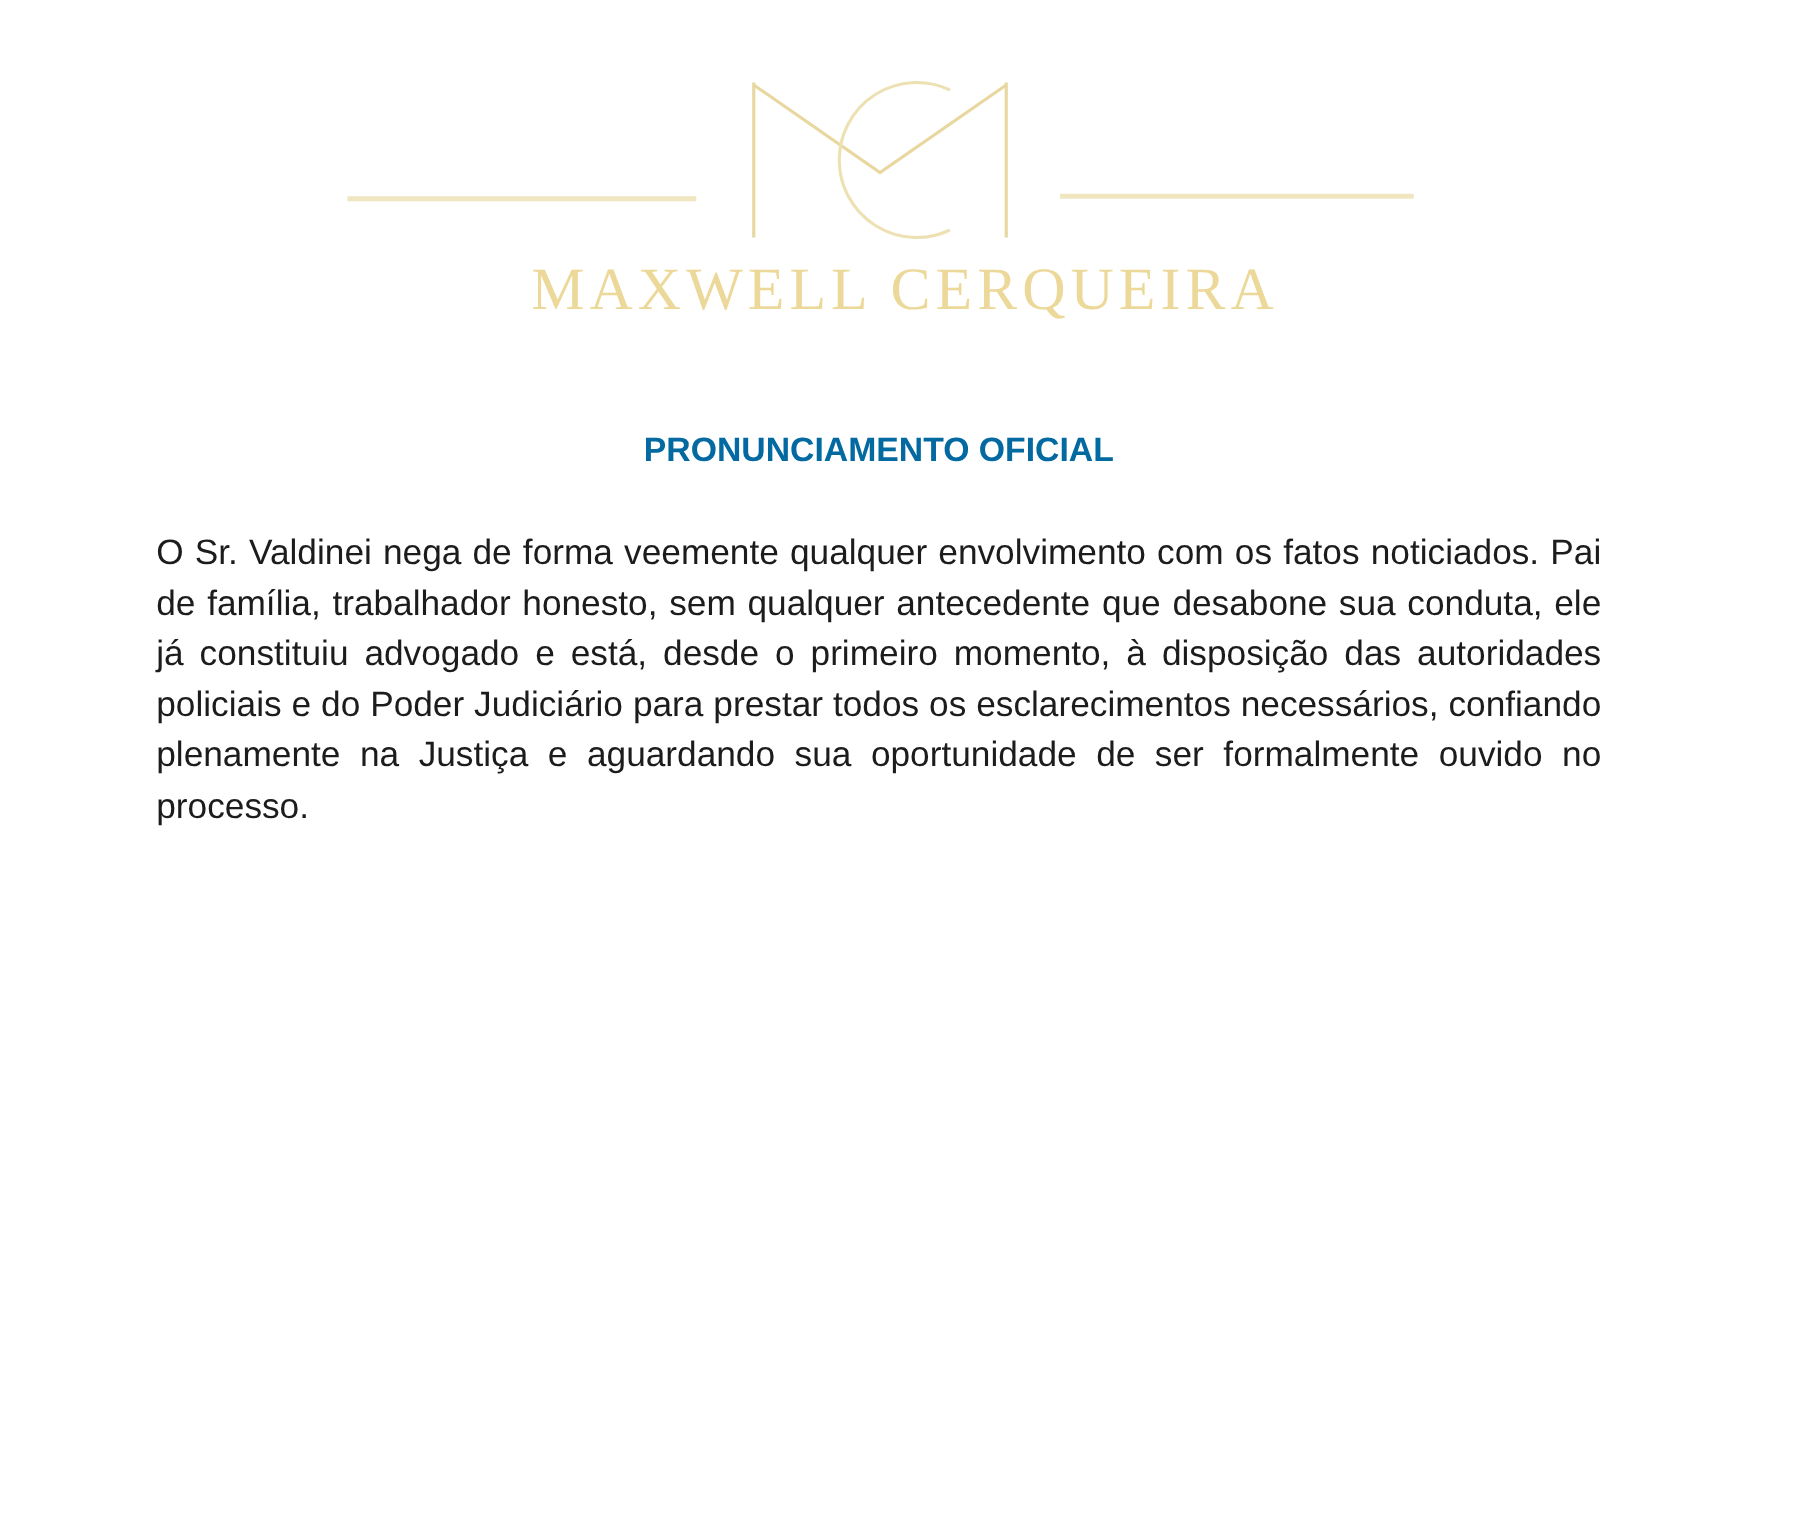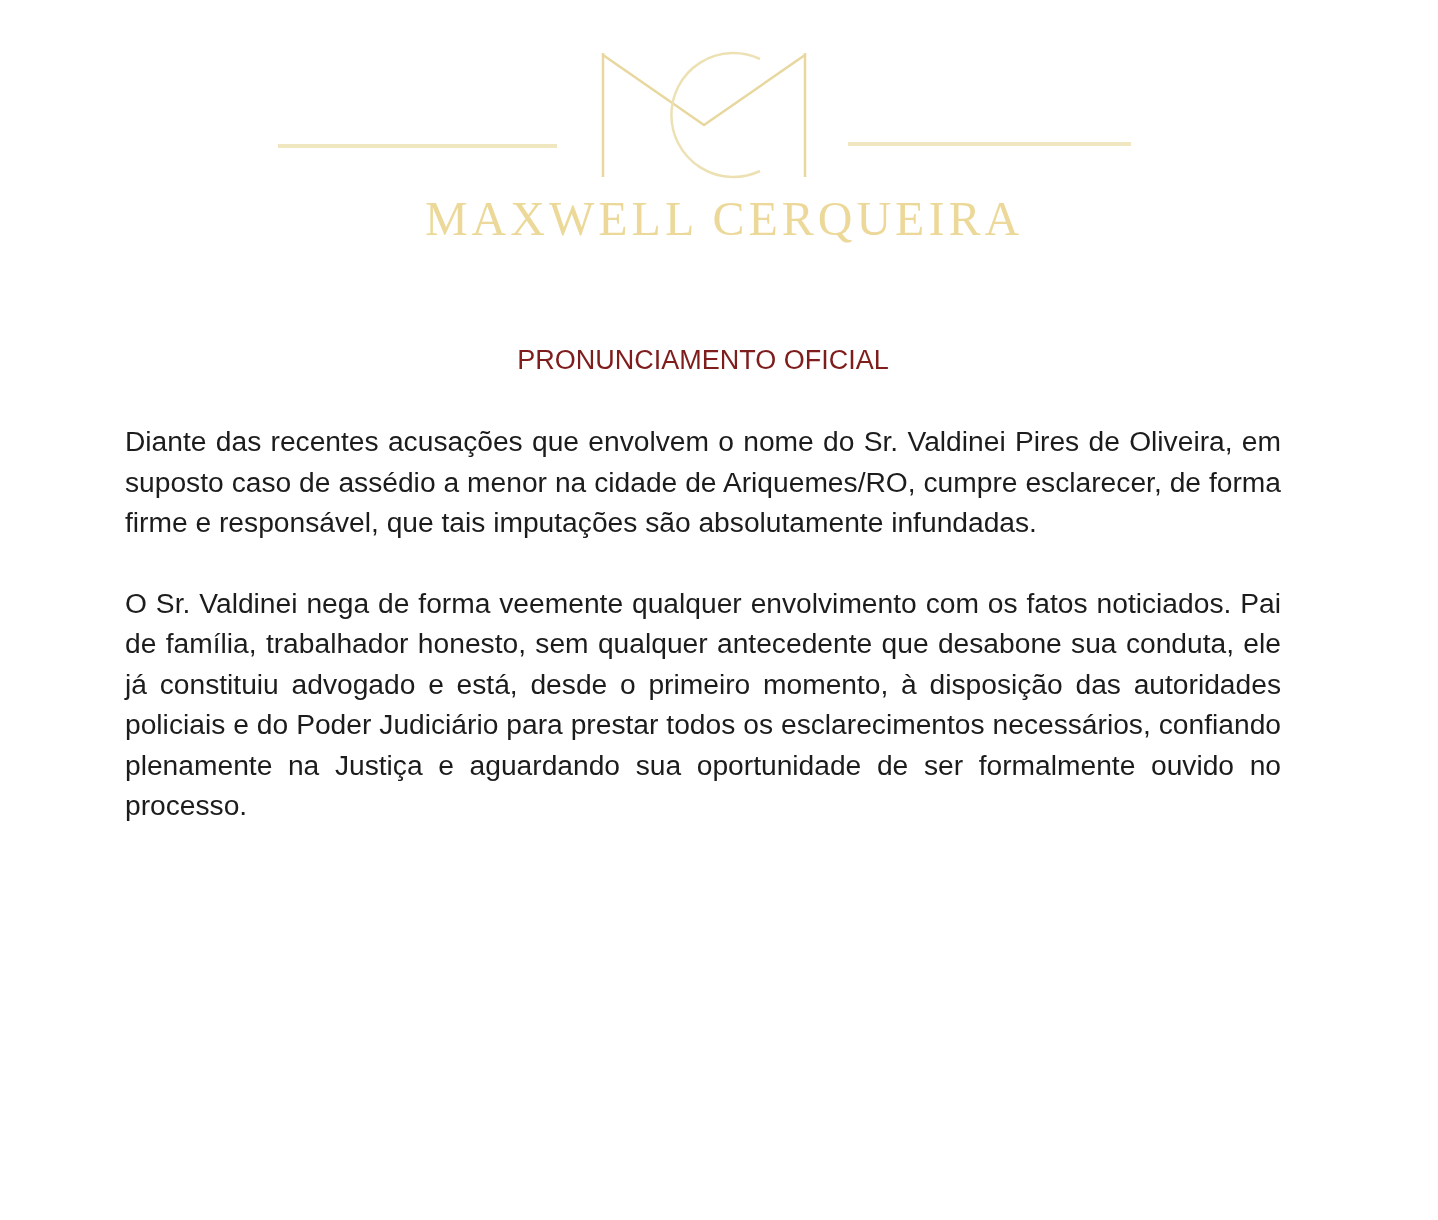--- a/index.html
+++ b/index.html
@@ -18,7 +18,7 @@
     .logo {
       position: absolute;
       left: 270px;
-      top: 43px;
+      top: 56px;
       width: 880px;
       height: 240px;
     }

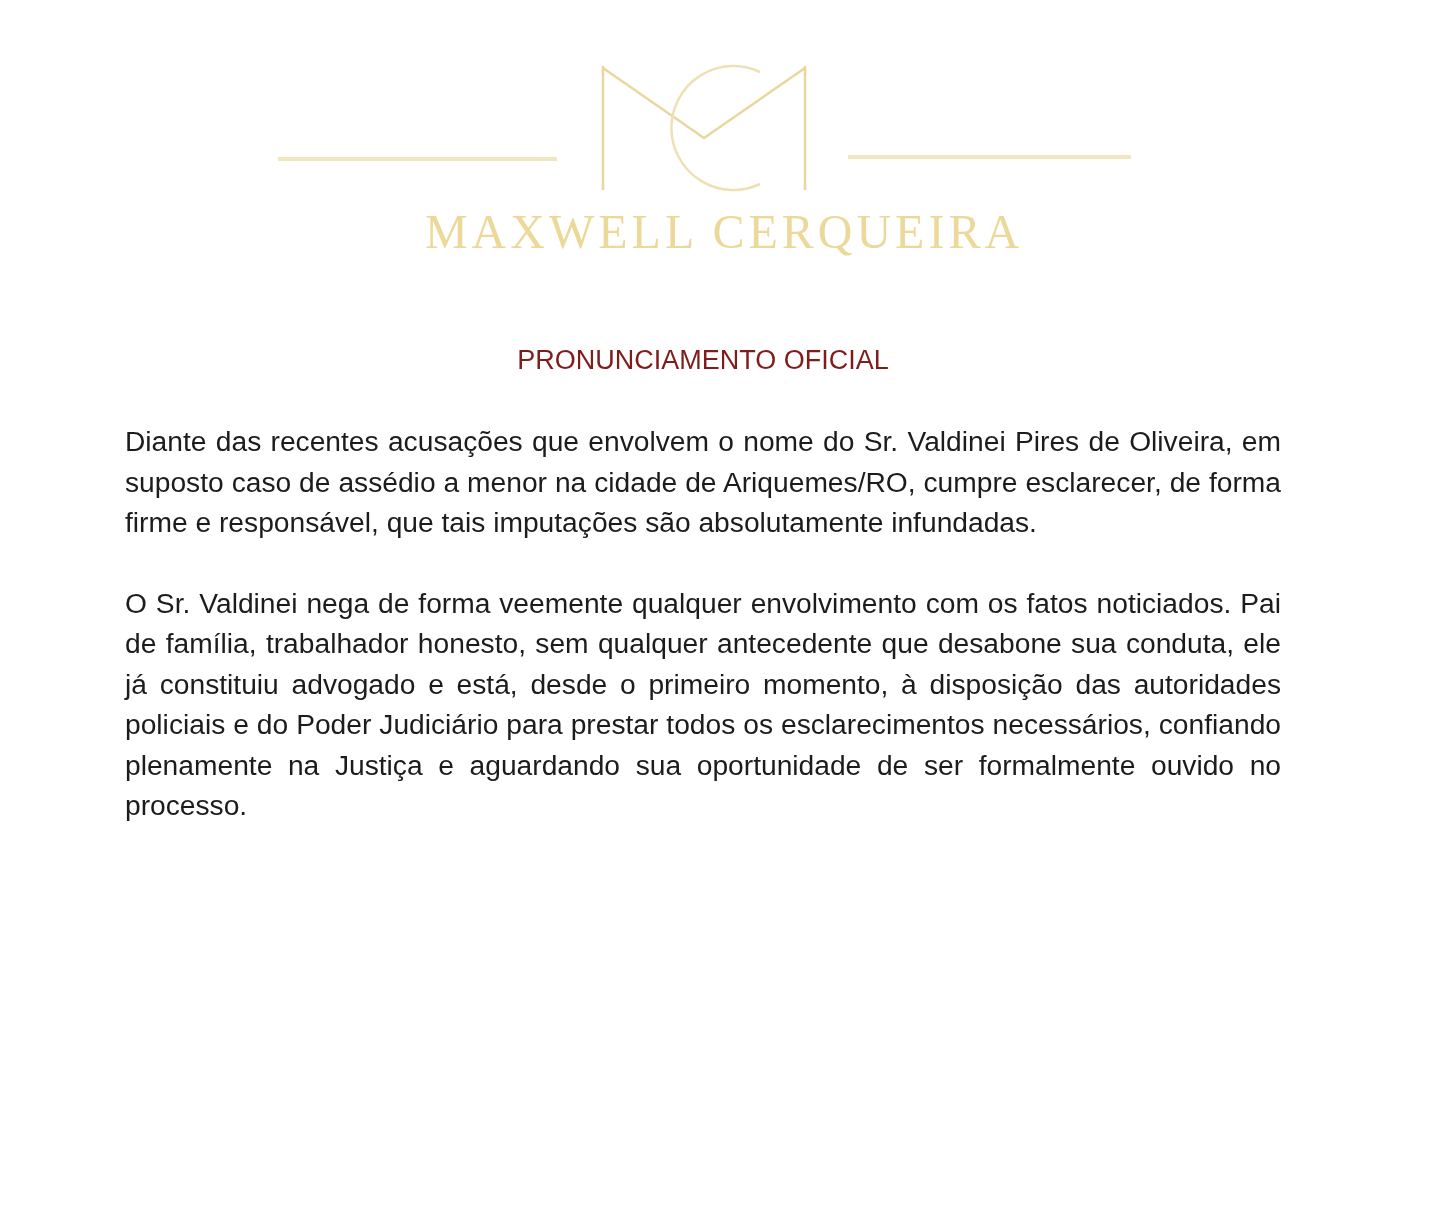--- a/index.html
+++ b/index.html
@@ -56,10 +56,10 @@
       width: 1406px;
       top: 340px;
       text-align: center;
-      font-weight: normal;
+      font-weight: bold;
       font-size: 27px;
       line-height: 40px;
-      color: #7f1d1d;
+      color: #0369a1;
     }
     .body-text {
       position: absolute;

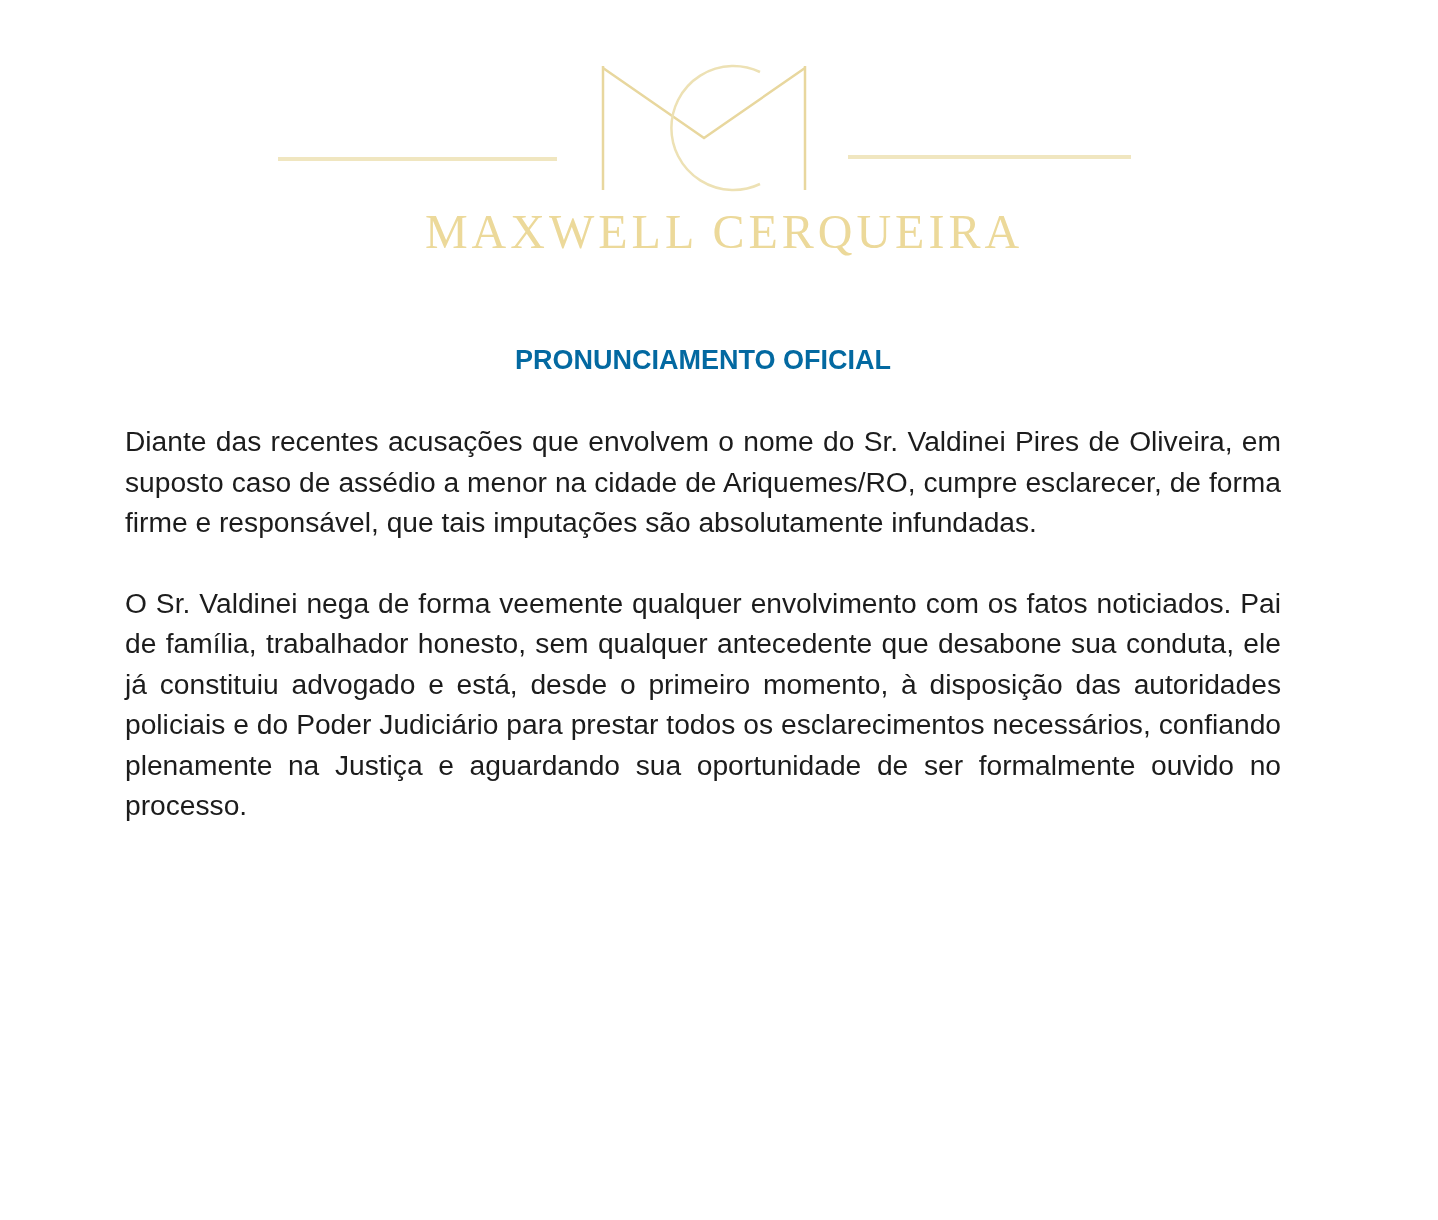--- a/index.html
+++ b/index.html
@@ -99,7 +99,6 @@
 <div class="title">PRONUNCIAMENTO OFICIAL</div>
 
 <div class="body-text">
-  <p class="para">Diante das recentes acusações que envolvem o nome do Sr. Valdinei Pires de Oliveira, em suposto caso de assédio a menor na cidade de Ariquemes/RO, cumpre esclarecer, de forma firme e responsável, que tais imputações são absolutamente infundadas.</p>
   <p class="para">O Sr. Valdinei nega de forma veemente qualquer envolvimento com os fatos noticiados. Pai de família, trabalhador honesto, sem qualquer antecedente que desabone sua conduta, ele já constituiu advogado e está, desde o primeiro momento, à disposição das autoridades policiais e do Poder Judiciário para prestar todos os esclarecimentos necessários, confiando plenamente na Justiça e aguardando sua oportunidade de ser formalmente ouvido no processo.</p>
 </div>
 

